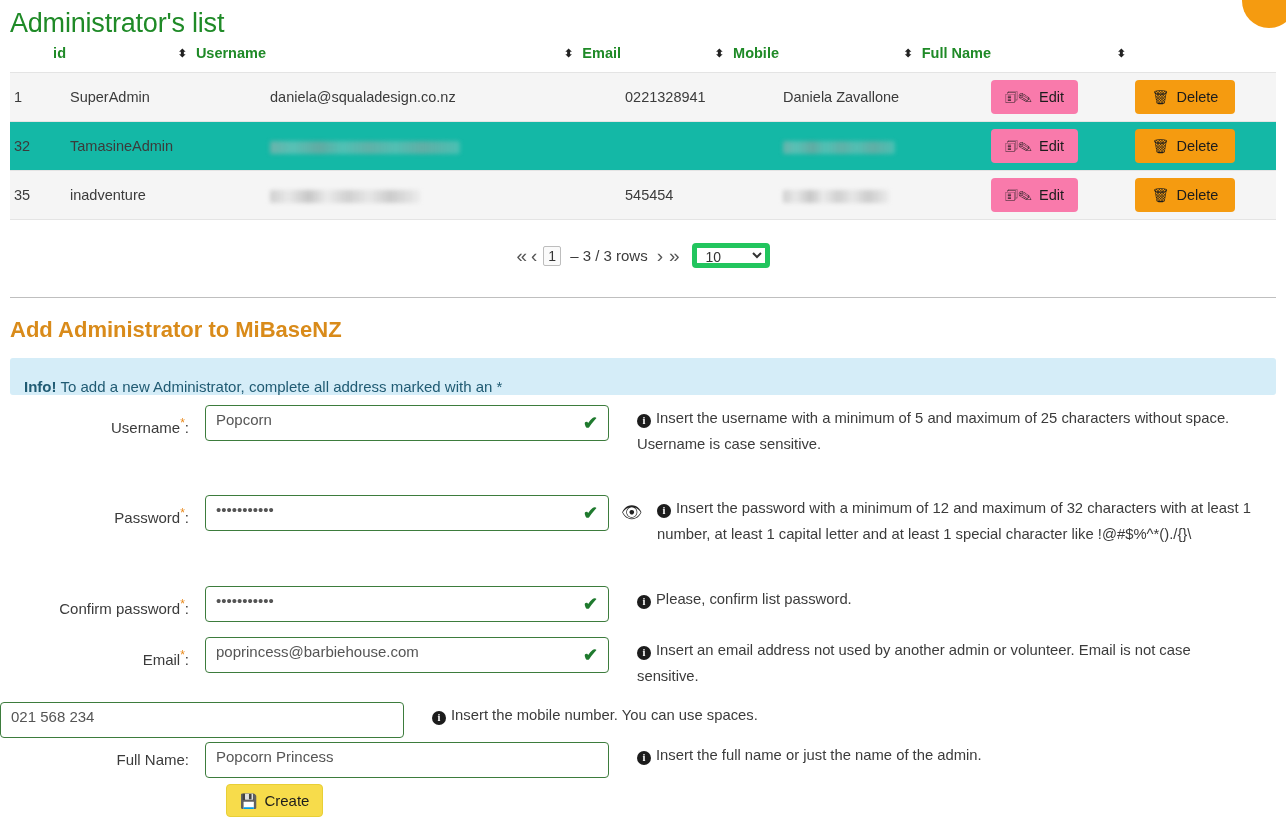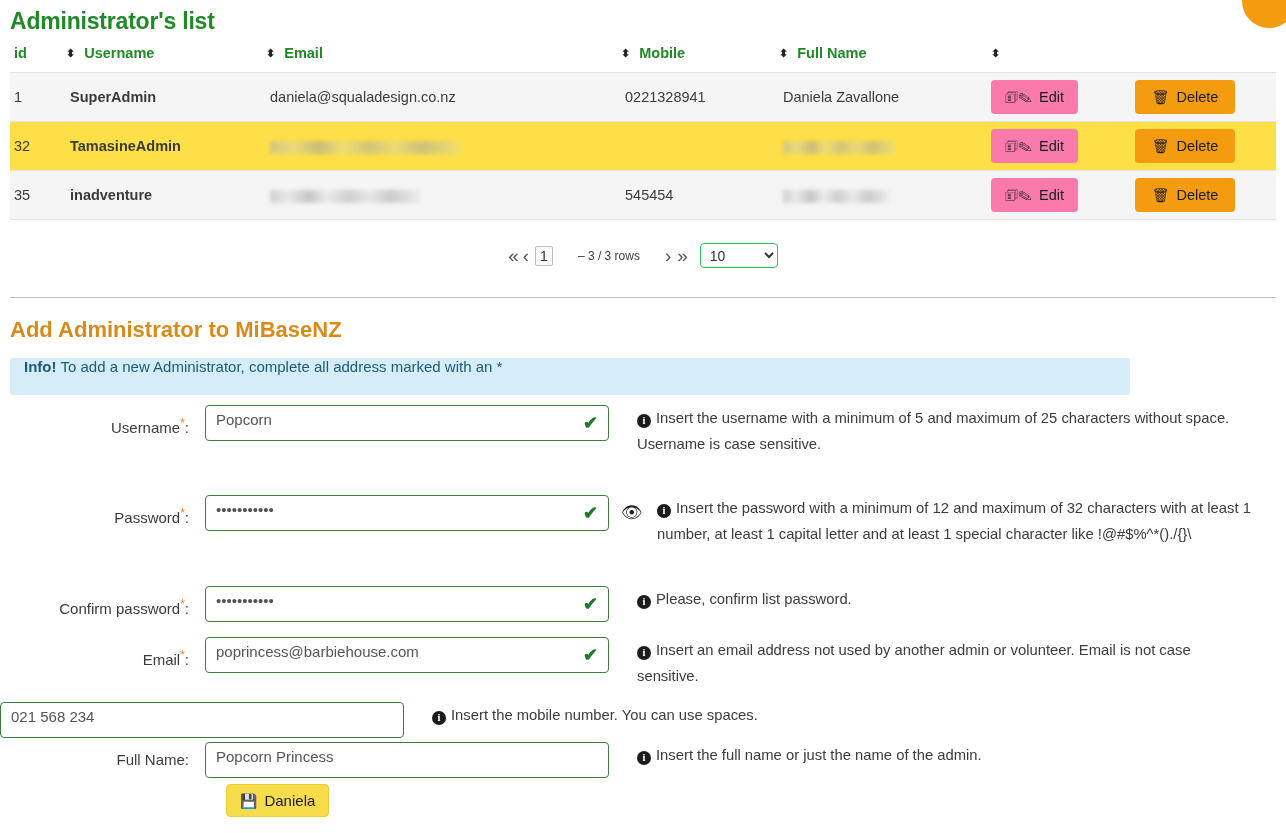--- a/index.html
+++ b/index.html
@@ -27,8 +27,8 @@
   .page-title {
     position: absolute;
     left: 10px; top: 8px;
-    font-size: 23px;
-    font-weight: bold;
+    font-size: 27px;
+    font-weight: normal;
     color: #1f8a27;
     letter-spacing: -0.2px;
   }

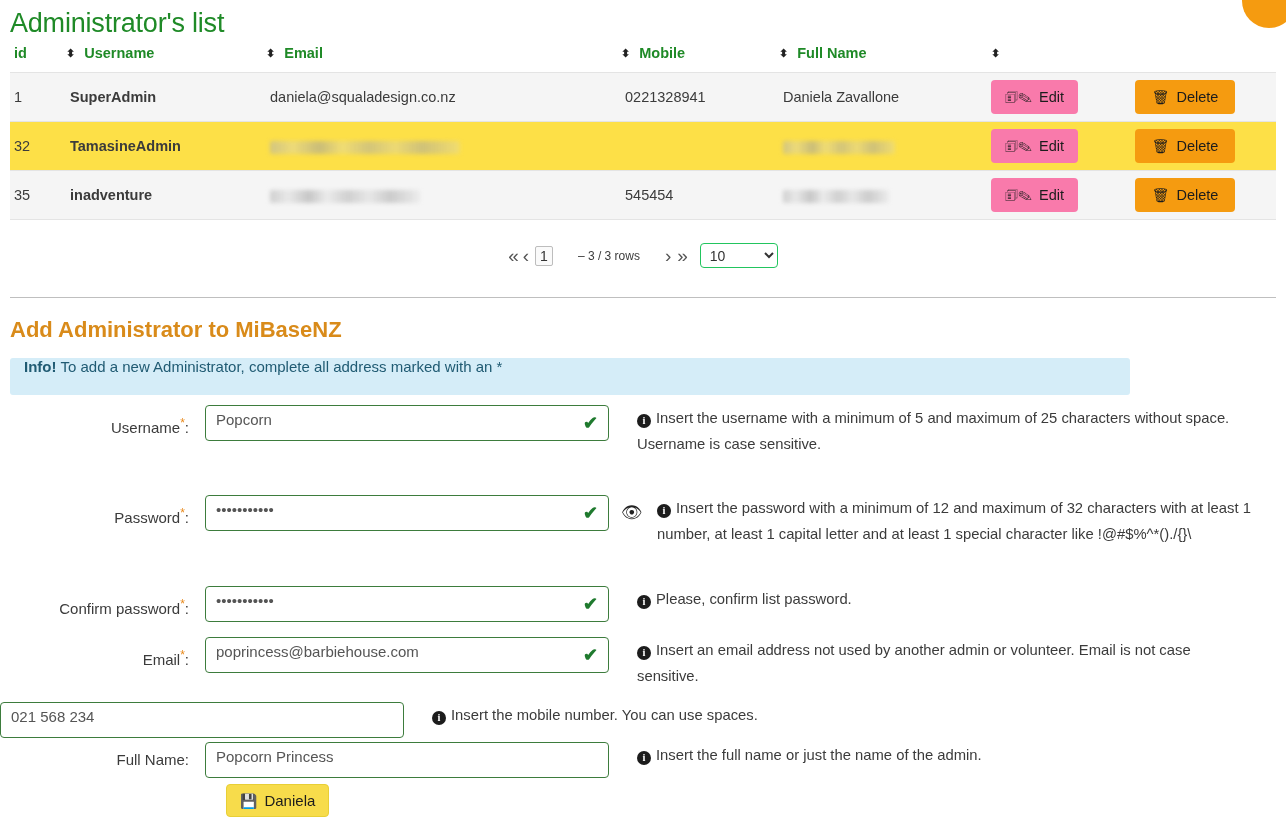--- a/index.html
+++ b/index.html
@@ -42,7 +42,7 @@
     font-size: 14.5px;
   }
   .admin-table th {
-    text-align: left;
+    text-align: right;
     color: #1f8a27;
     font-weight: bold;
     font-size: 14.5px;

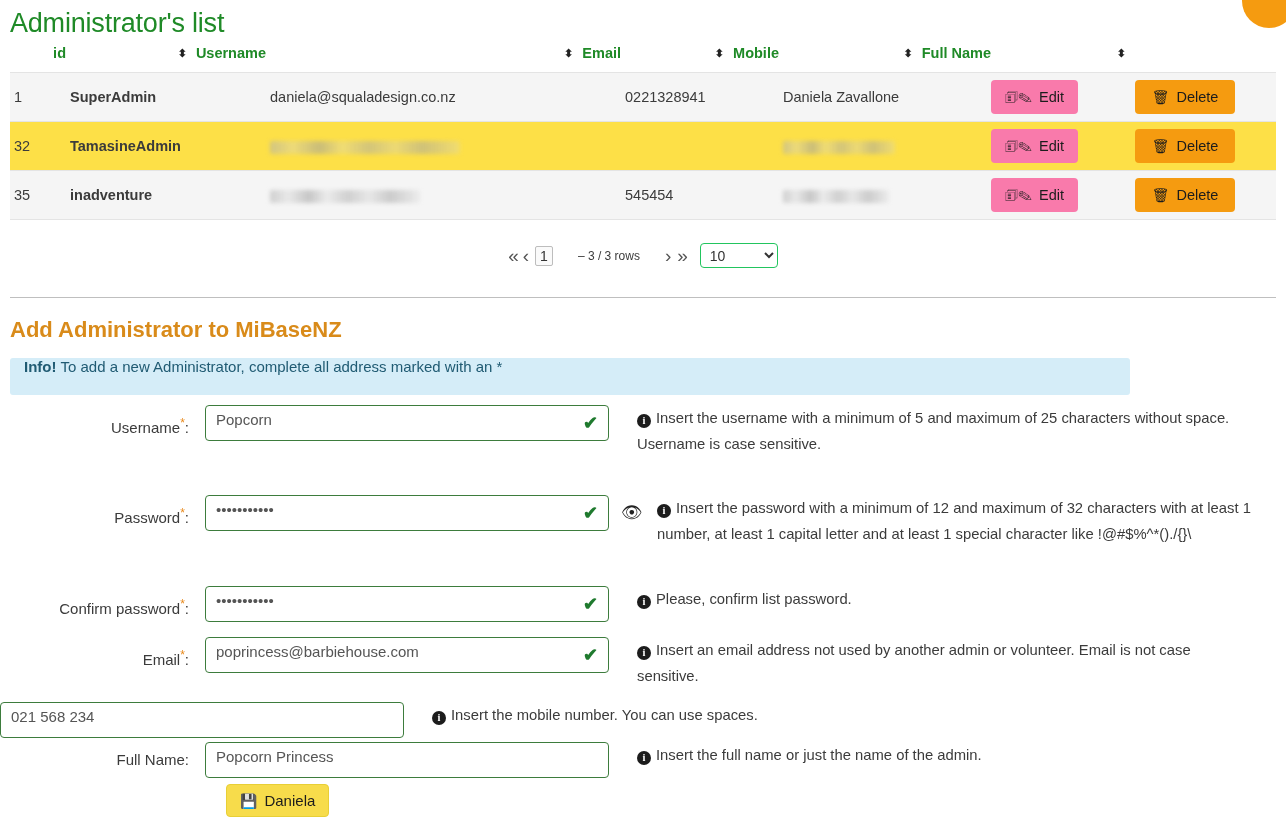--- a/index.html
+++ b/index.html
@@ -62,7 +62,7 @@
   .admin-table tbody tr.odd td { background: #f5f5f5; }
   .admin-table tbody tr.even td { background: #fde047; }
   .col-id      { width: 56px;  padding-left: 4px !important; }
-  .col-user    { width: 200px; font-weight: bold; }
+  .col-user    { width: 200px; }
   .col-email   { width: 355px; }
   .col-mobile  { width: 158px; }
   .col-name    { width: 212px; }

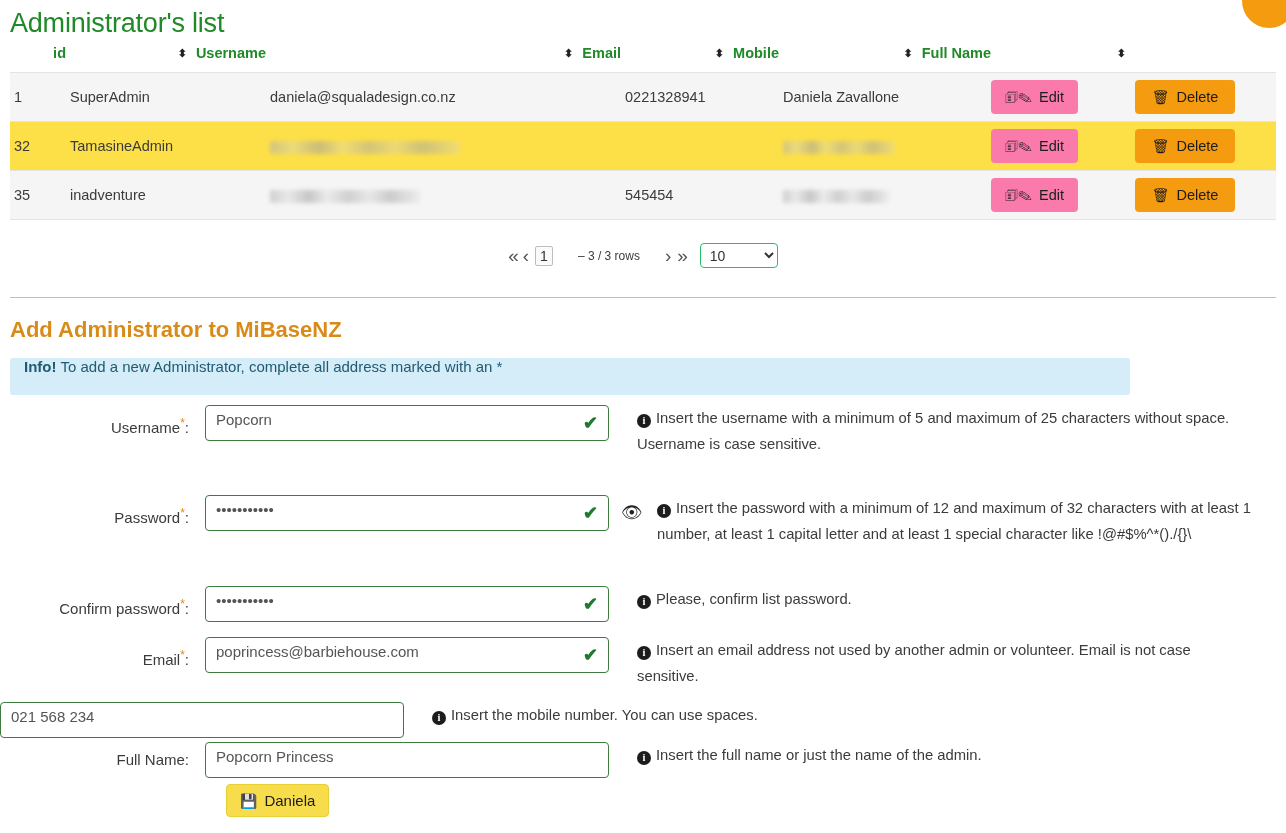--- a/index.html
+++ b/index.html
@@ -60,7 +60,7 @@
     border-bottom: 1px solid #e4e4e4;
   }
   .admin-table tbody tr.odd td { background: #f5f5f5; }
-  .admin-table tbody tr.even td { background: #fde047; }
+  .admin-table tbody tr.even td { background: #14b8a6; }
   .col-id      { width: 56px;  padding-left: 4px !important; }
   .col-user    { width: 200px; }
   .col-email   { width: 355px; }

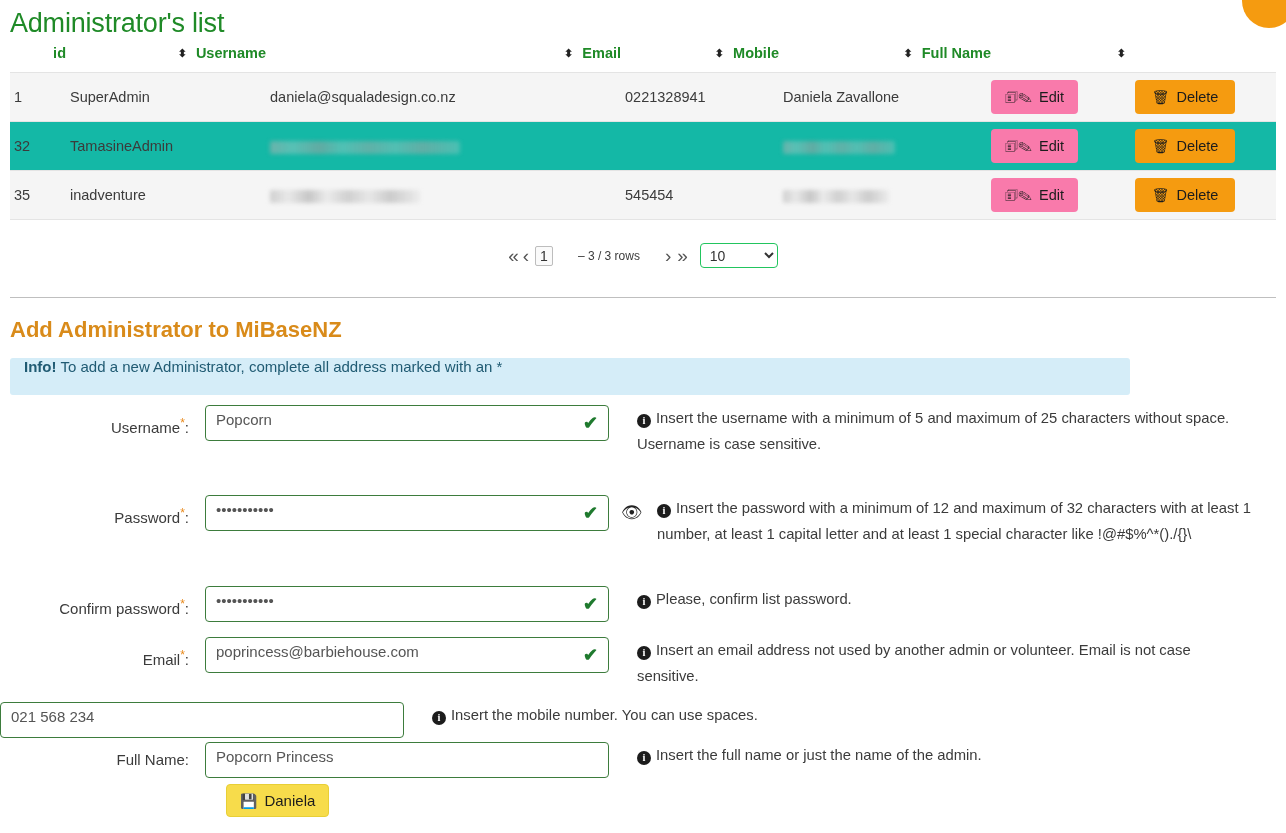--- a/index.html
+++ b/index.html
@@ -139,7 +139,7 @@
     text-align: center;
     color: #333;
   }
-  .pg-rows { margin: 0 19px; font-size: 12px; }
+  .pg-rows { margin: 0 3px; font-size: 15px; }
   .pg-select {
     margin-left: 8px;
     width: 78px;

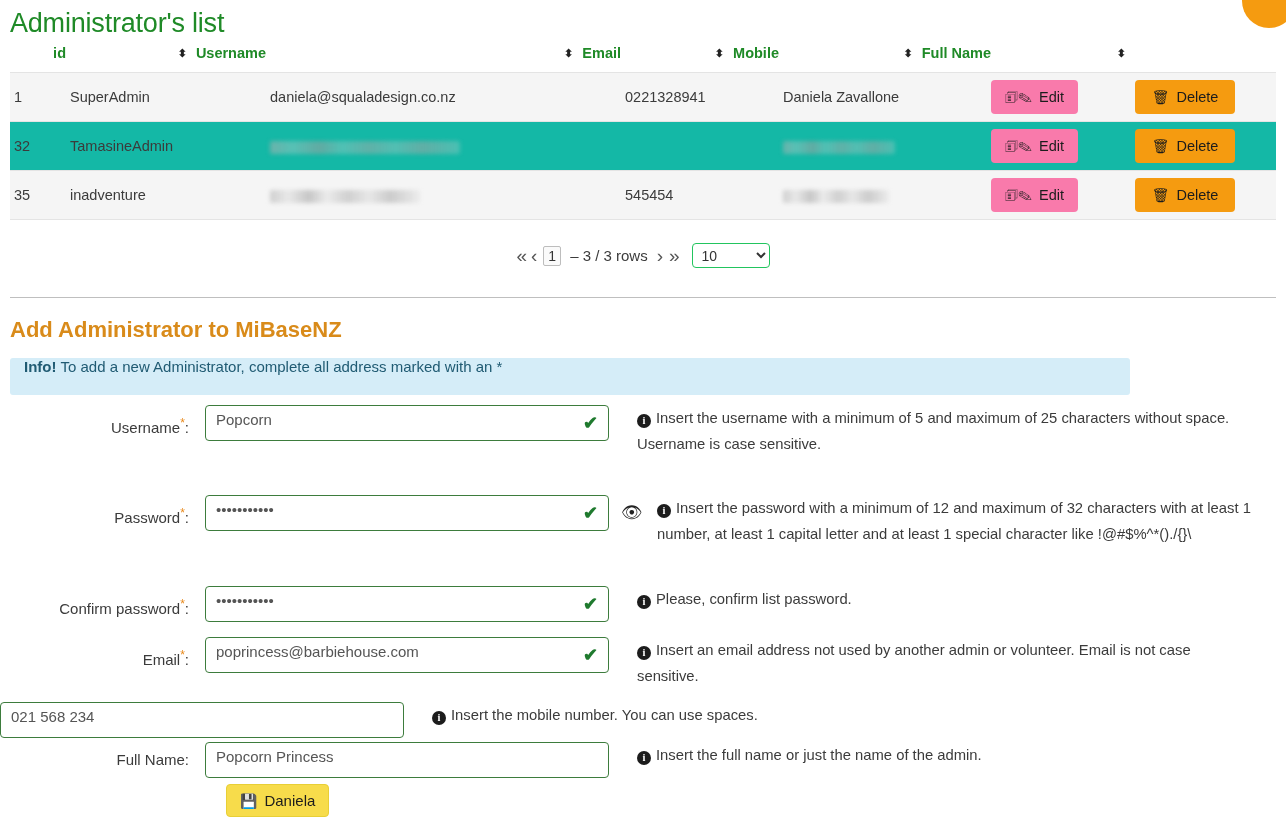--- a/index.html
+++ b/index.html
@@ -144,7 +144,7 @@
     margin-left: 8px;
     width: 78px;
     height: 25px;
-    border: 1px solid #22c55e;
+    border: 5px solid #22c55e;
     border-radius: 4px;
     background: #fff;
     font-family: "Liberation Sans", sans-serif;

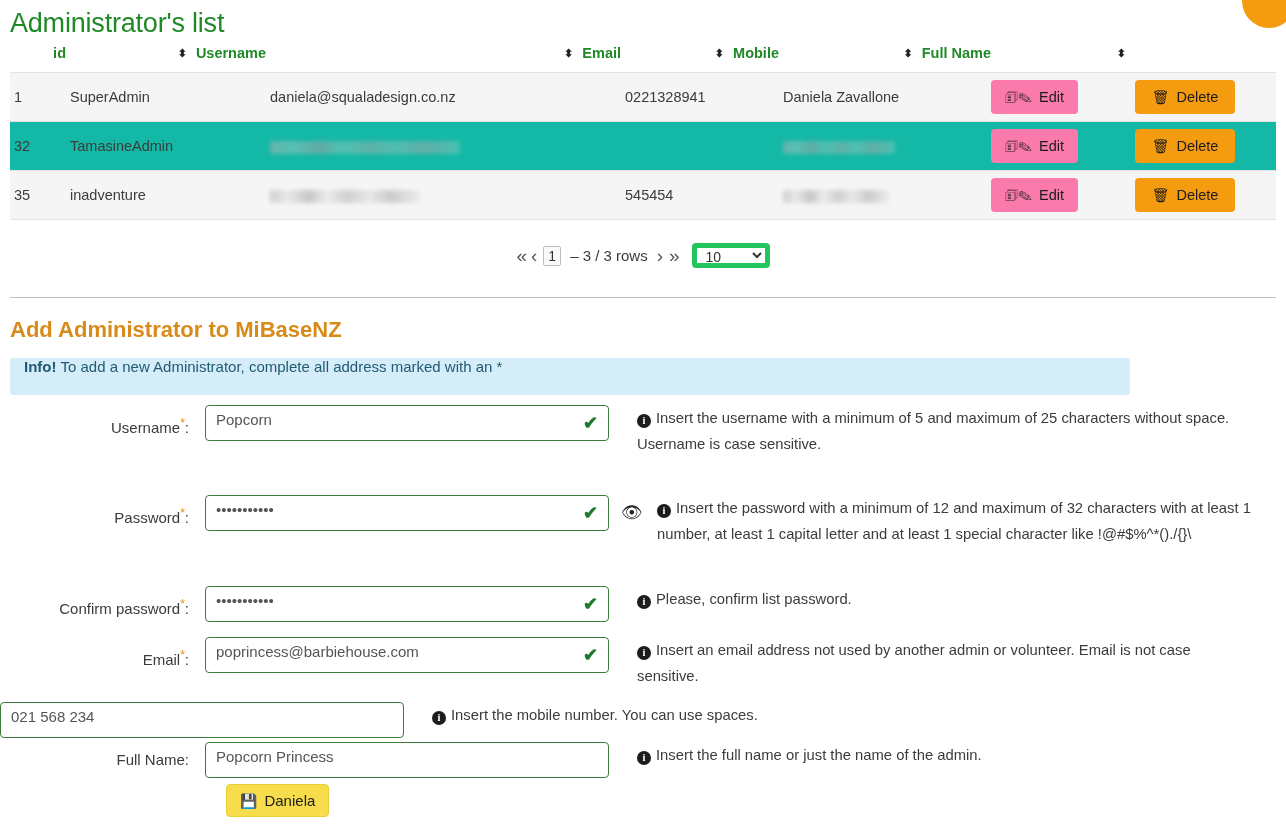--- a/index.html
+++ b/index.html
@@ -175,12 +175,12 @@
   .alert-info {
     position: absolute;
     left: 10px; top: 358px;
-    width: 1120px;
+    width: 1266px;
     height: 37px;
     background: #d5edf8;
     border-radius: 3px;
     display: flex;
-    align-items: flex-start;
+    align-items: flex-end;
     padding-left: 14px;
     font-size: 15px;
     color: #205b73;

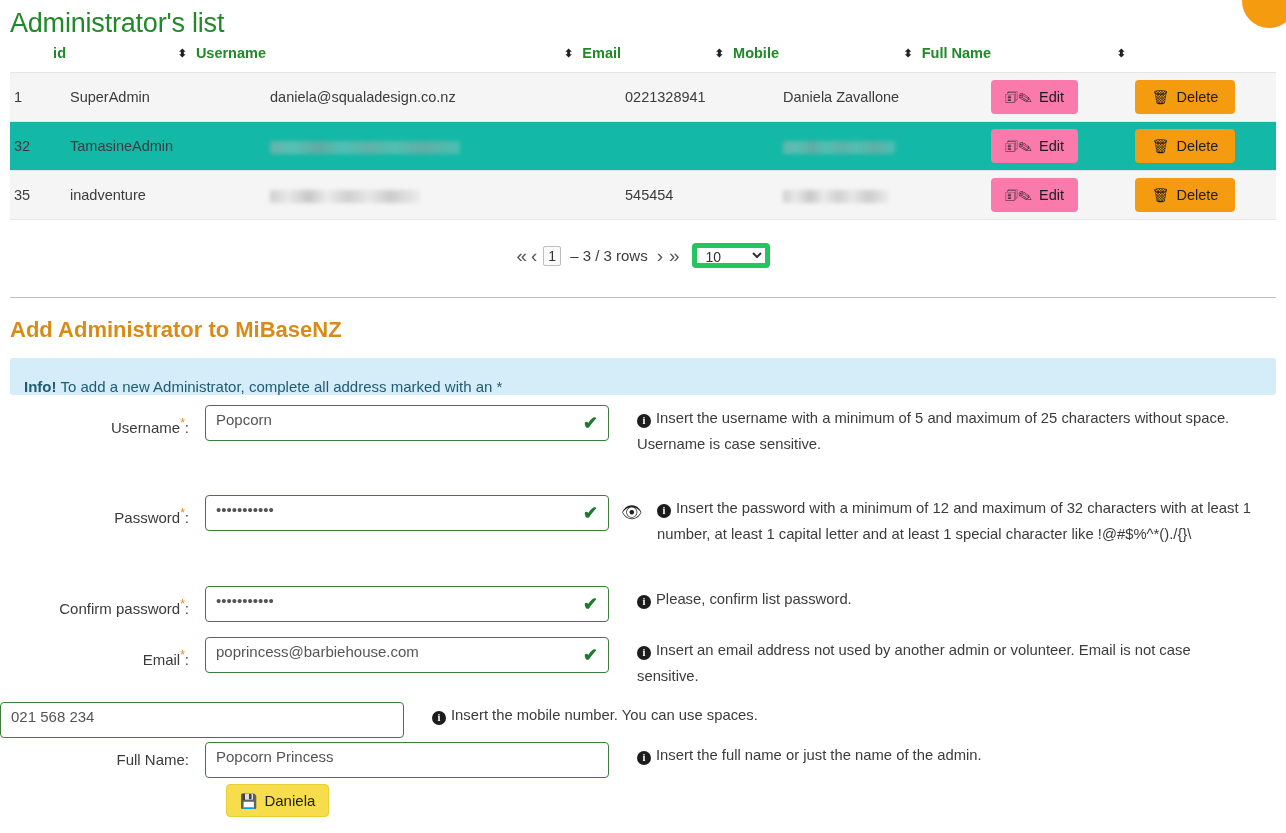--- a/index.html
+++ b/index.html
@@ -473,7 +473,7 @@
 
   <button class="btn-create">
     <span class="glyph">💾</span>
-    <span>Daniela</span>
+    <span>Create</span>
   </button>
 
 </div>

